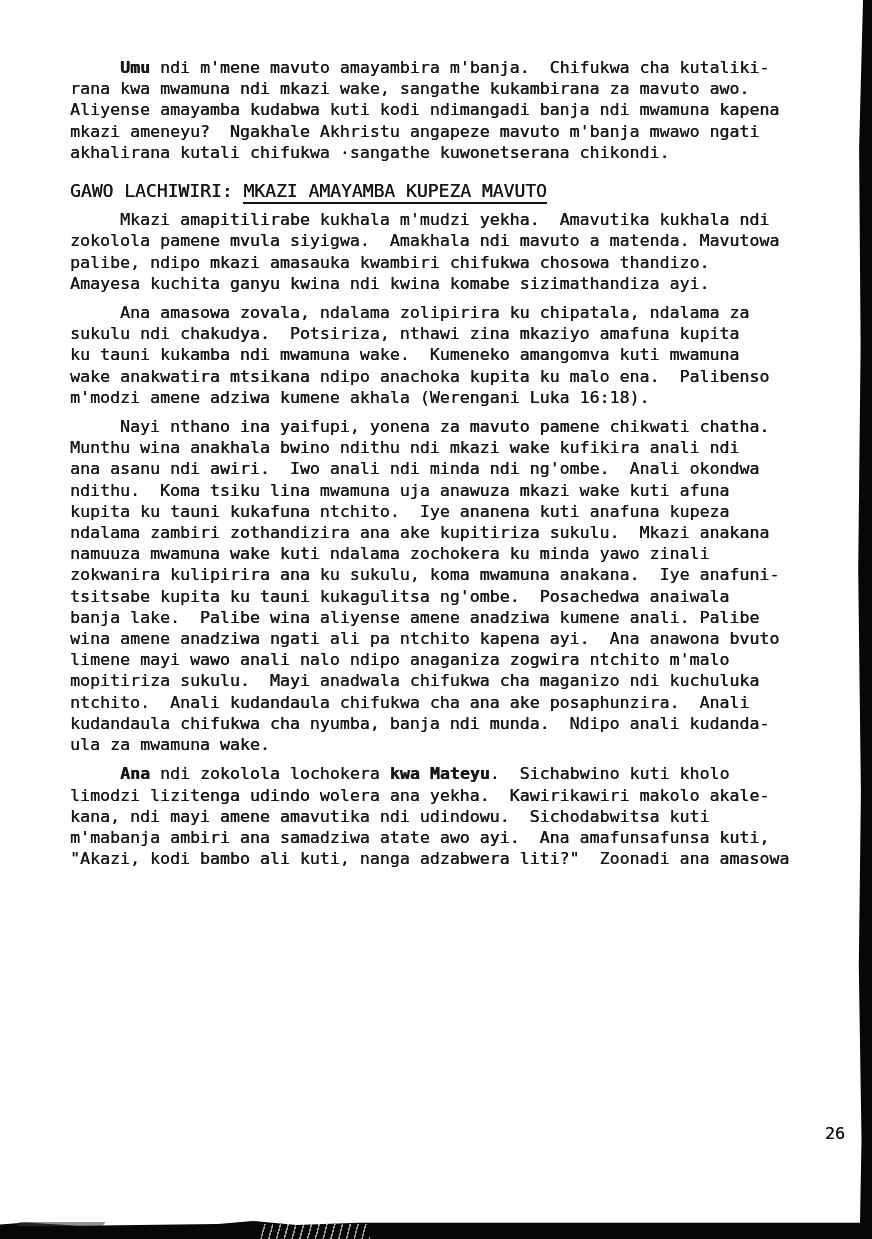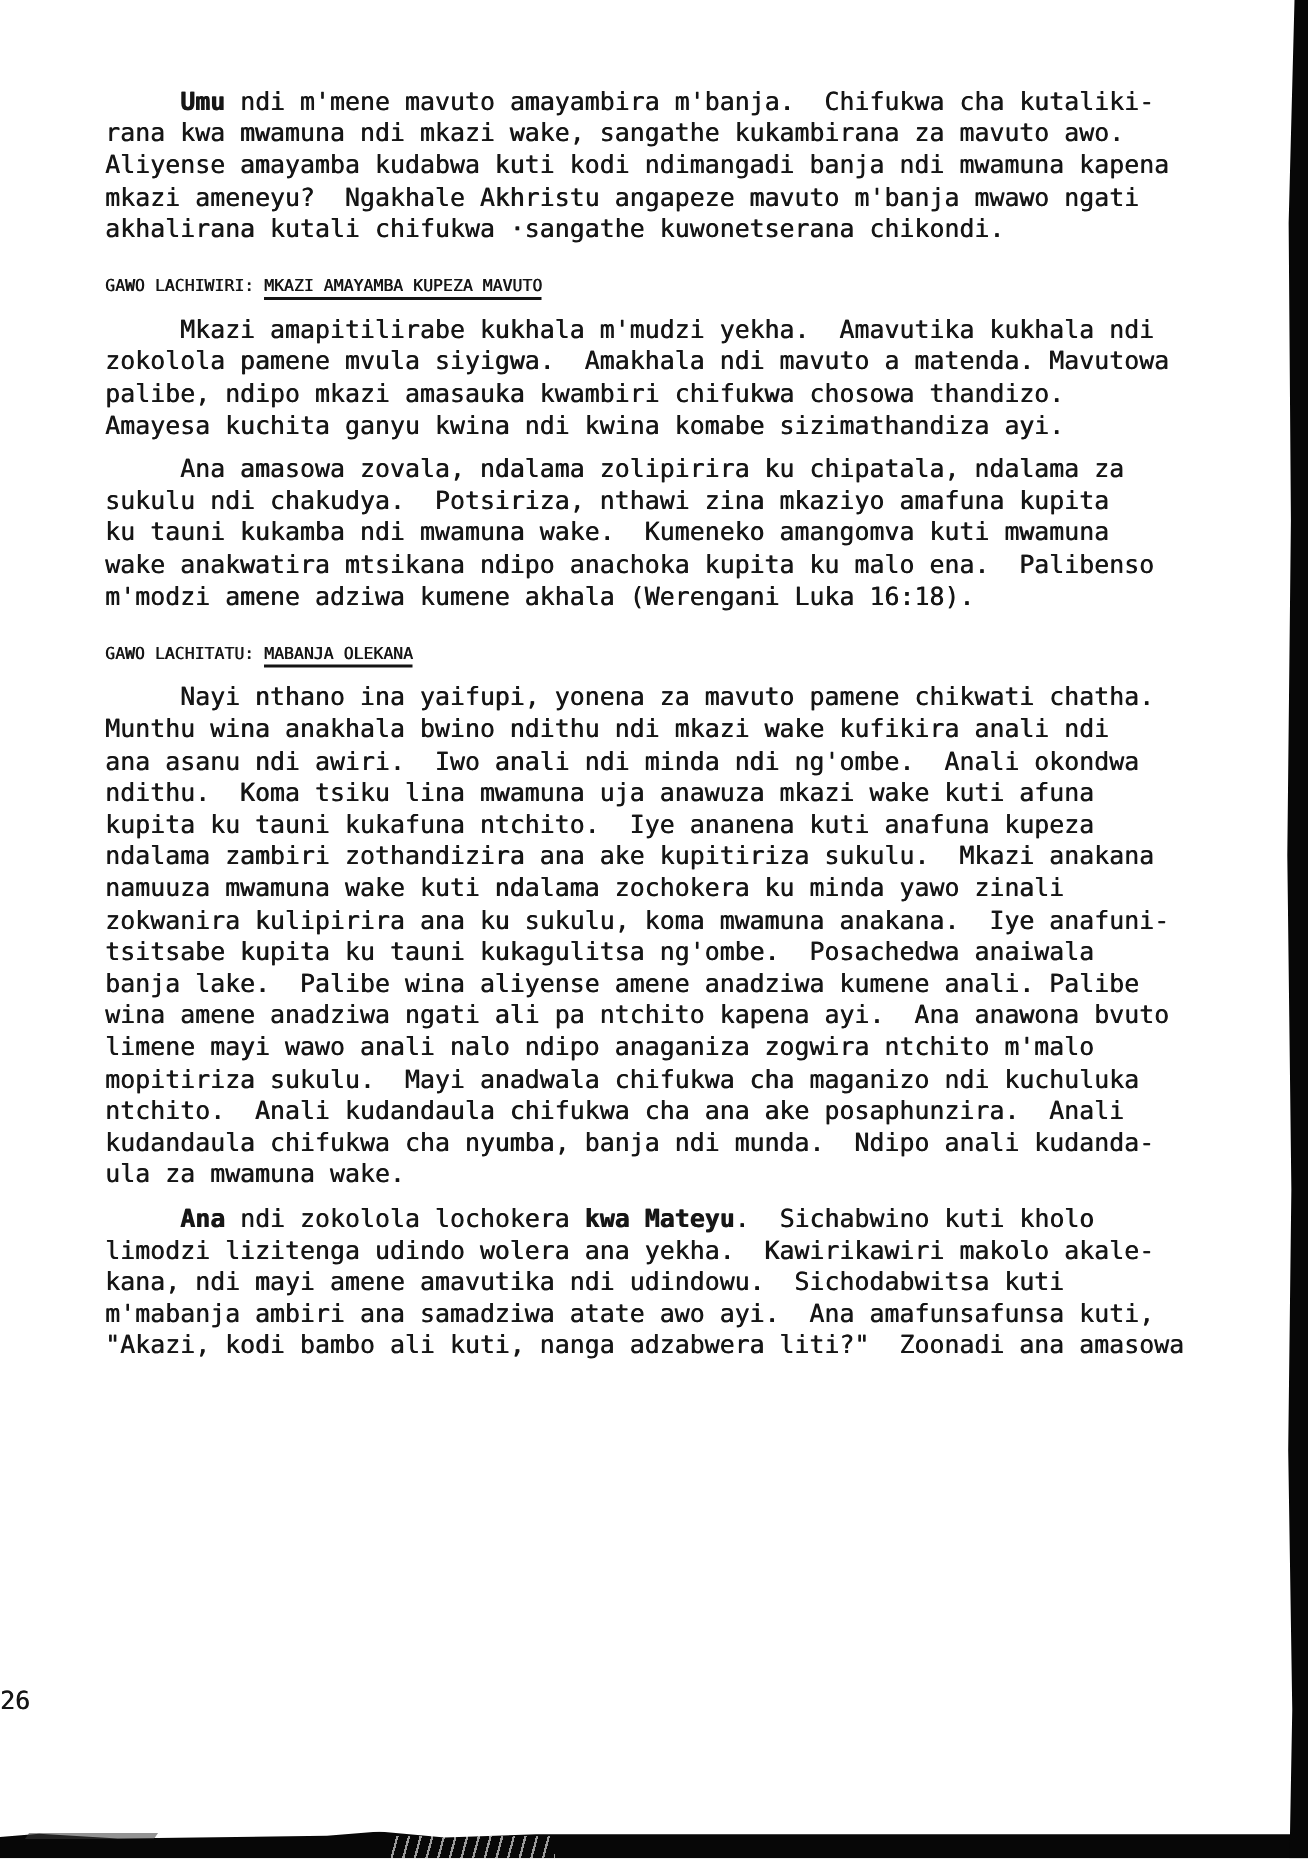--- a/index.html
+++ b/index.html
@@ -24,7 +24,7 @@
   }
   .heading {
     margin: 17px 0 8px 0;
-    font-size: 11px;
+    font-size: 18px;
     font-weight: normal;
     white-space: pre;
   }

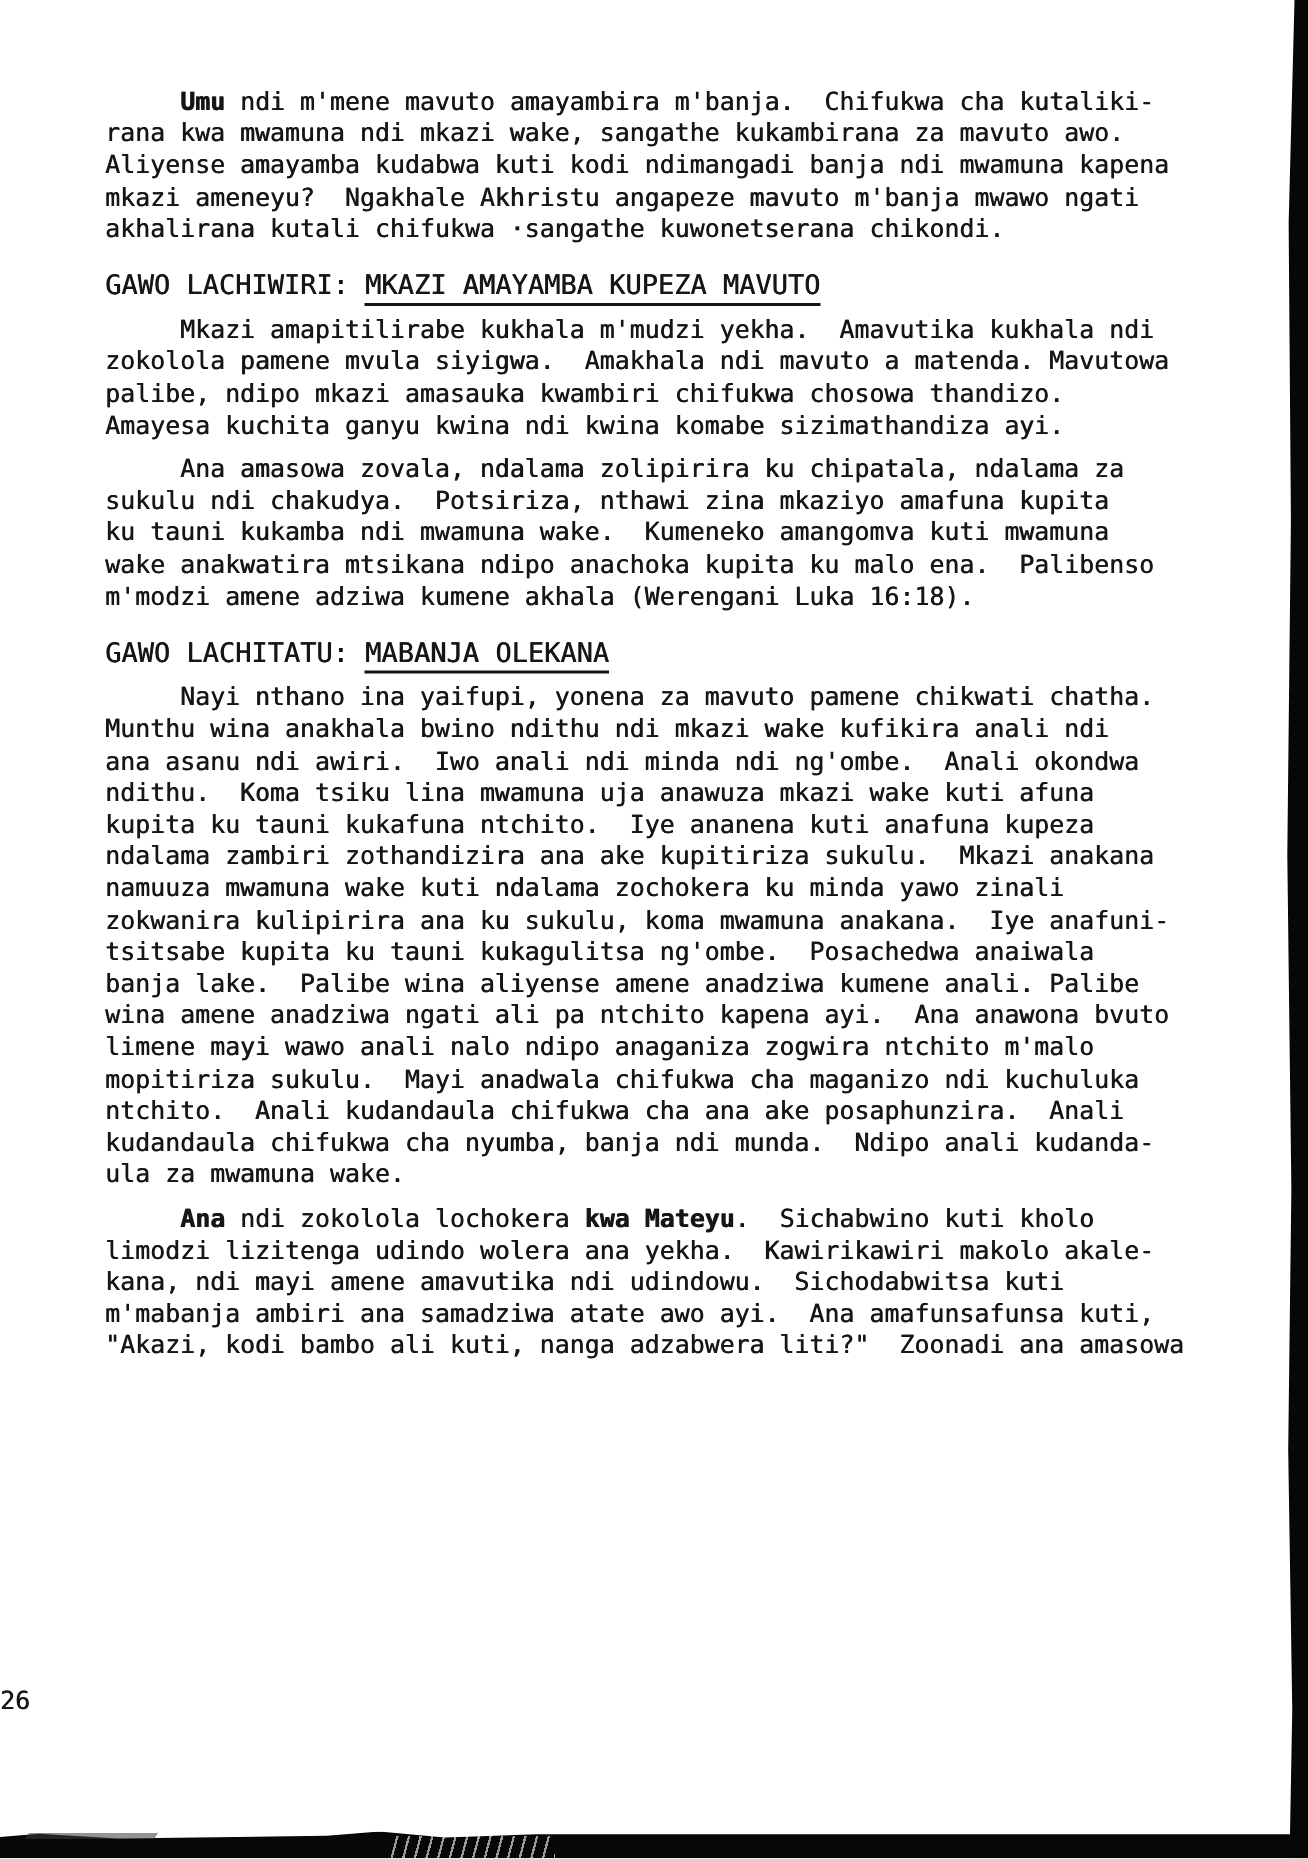--- a/index.html
+++ b/index.html
@@ -93,7 +93,6 @@
 m'modzi amene adziwa kumene akhala (Werengani Luka 16:18).</p>
 
 
-  <h2 class="heading"><span>GAWO LACHITATU: </span><span class="title">MABANJA OLEKANA</span></h2>
 
   <p class="para">     Nayi nthano ina yaifupi, yonena za mavuto pamene chikwati chatha.
 Munthu wina anakhala bwino ndithu ndi mkazi wake kufikira anali ndi

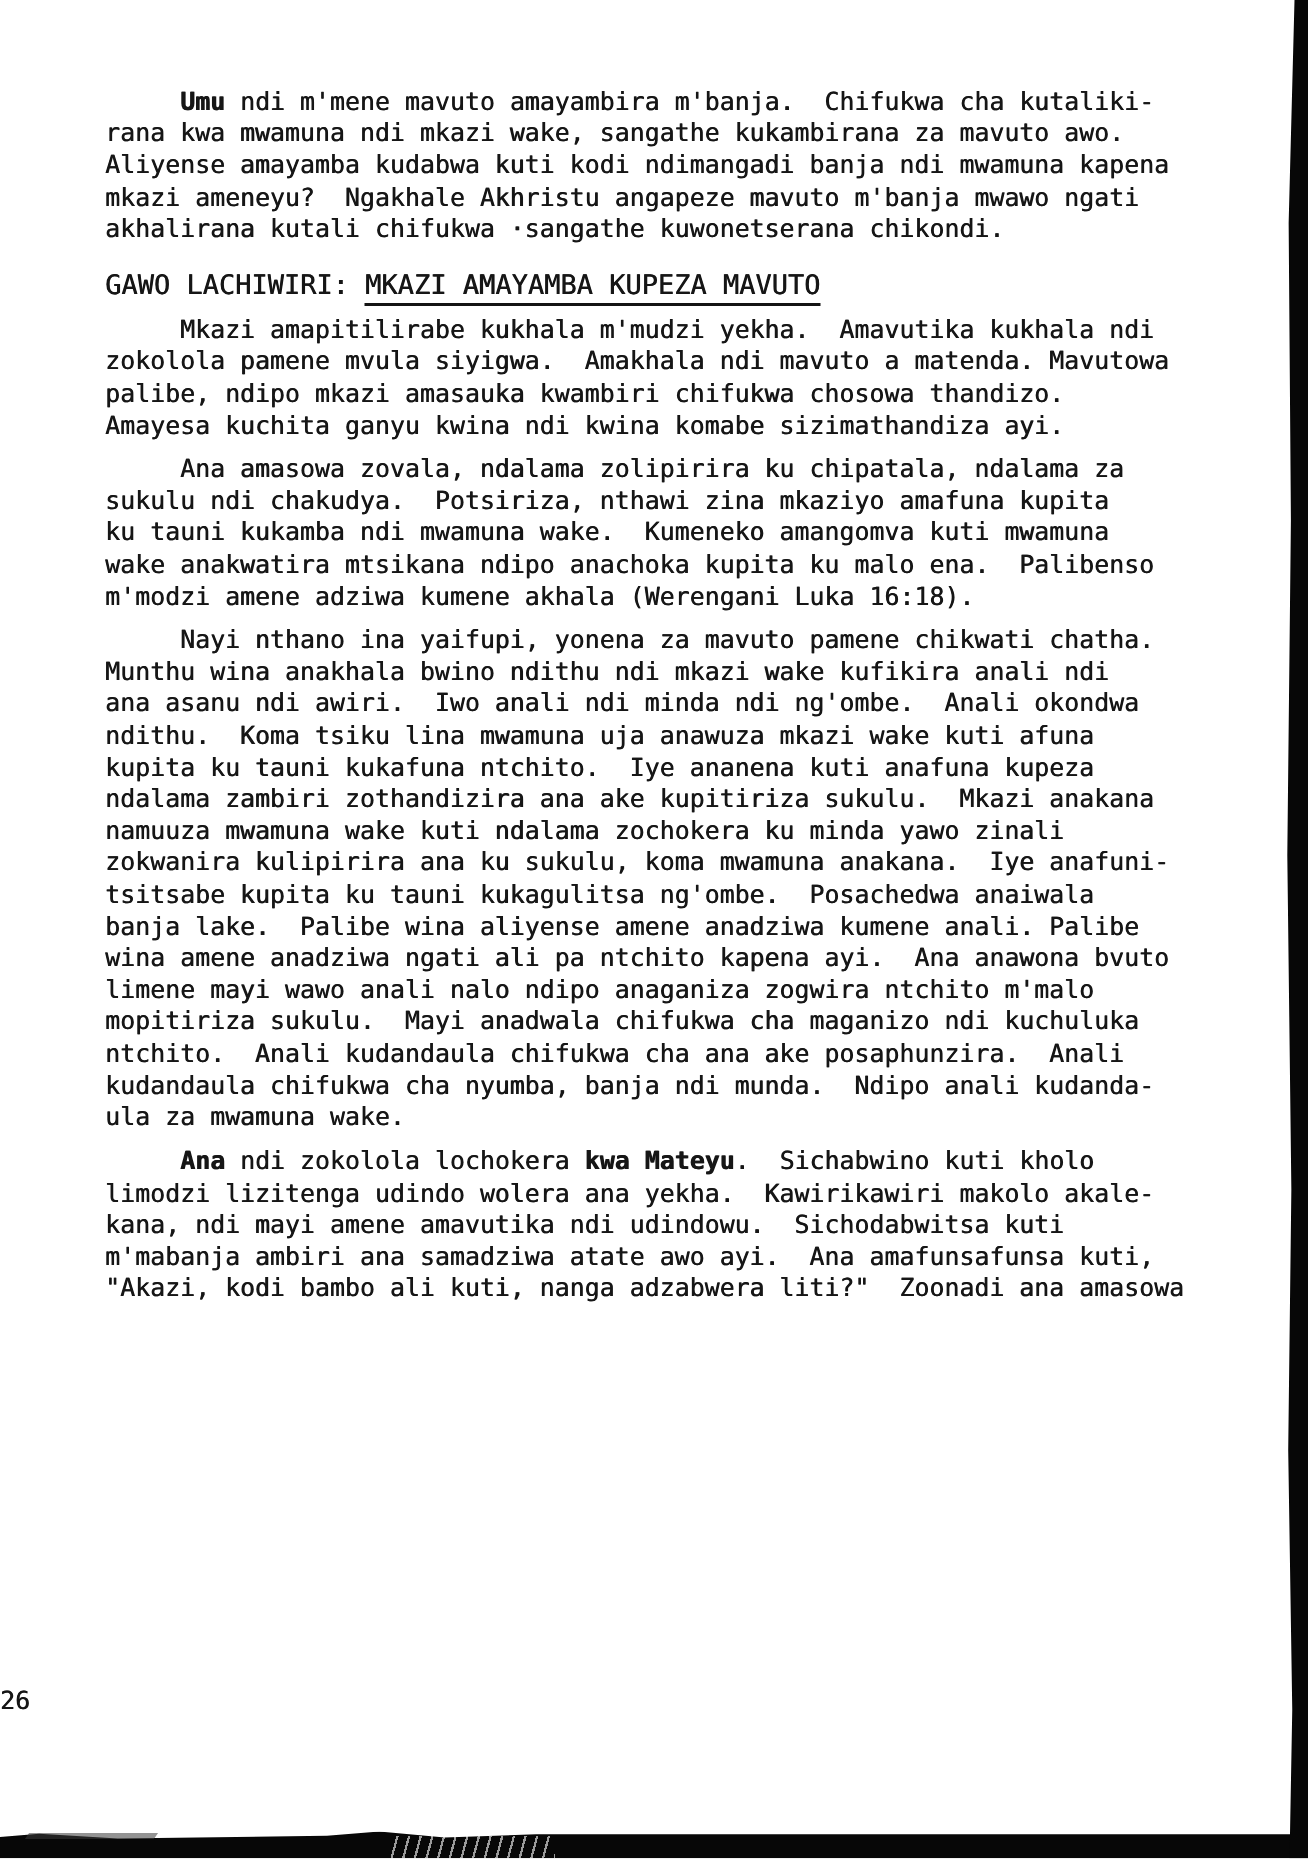--- a/index.html
+++ b/index.html
@@ -36,7 +36,7 @@
   .page-number {
     position: absolute;
     top: 1124px; left: 0; width: 845px;
-    text-align: left;
+    text-align: right;
     font-size: 16.6px;
     text-shadow: 0.35px 0 0 currentColor;
   }

